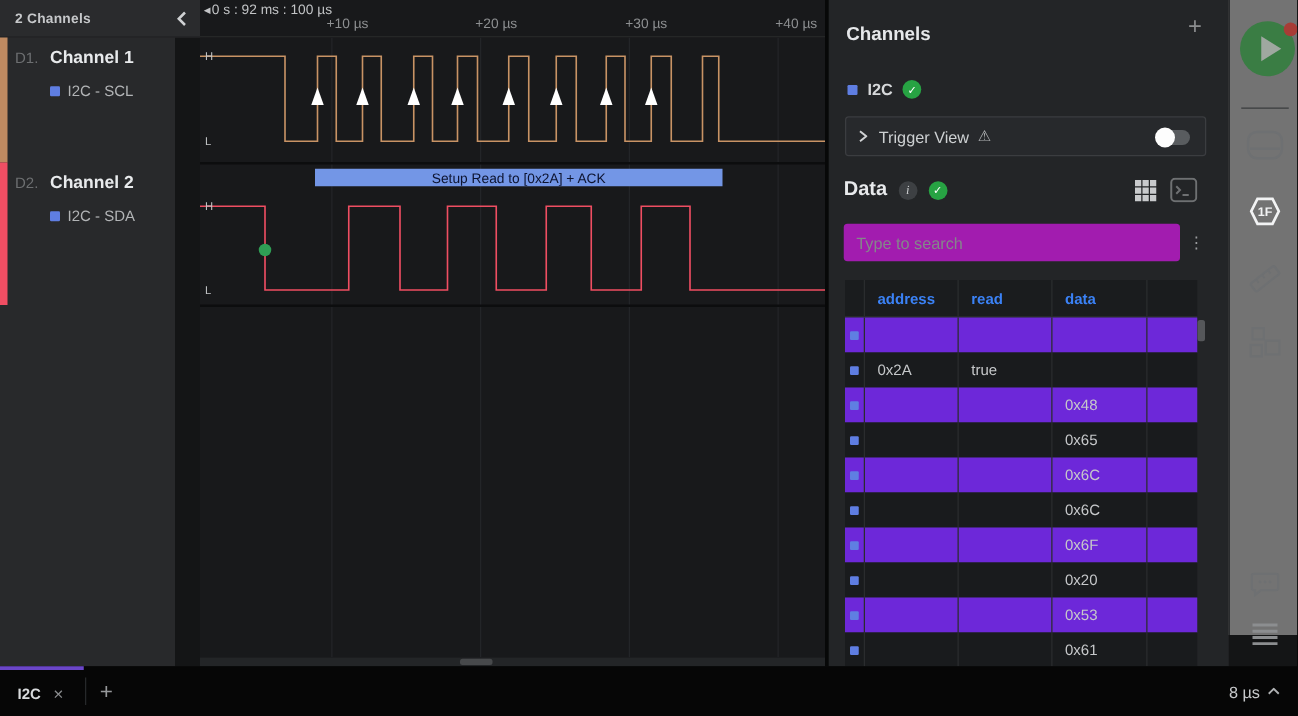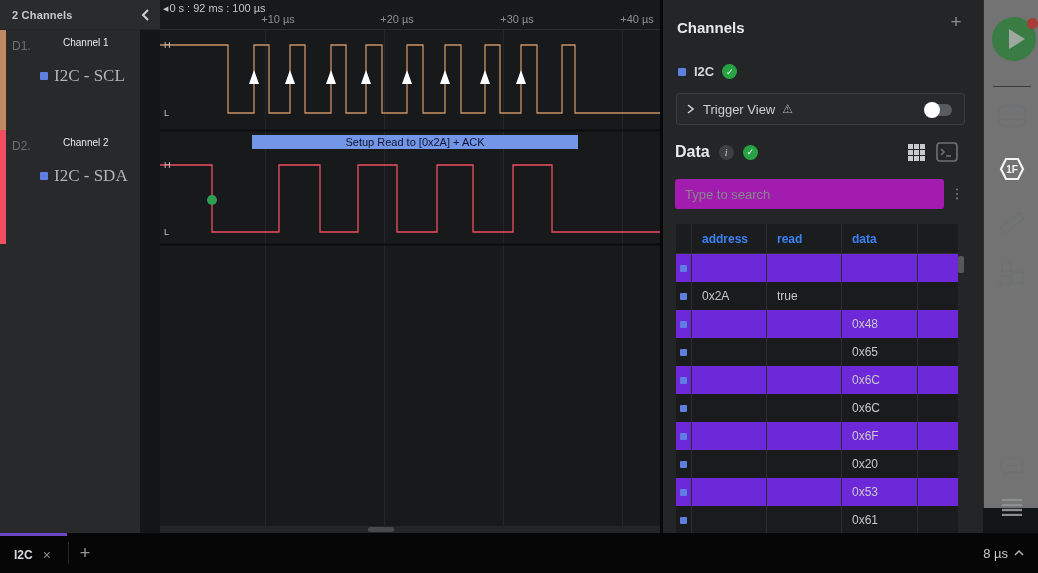--- a/index.html
+++ b/index.html
@@ -15,7 +15,7 @@
   .chan-block{position:absolute;left:0;width:160px;}
   .chan-bar{position:absolute;left:0;top:0;width:6px;height:100%;}
   .chan-id{position:absolute;left:12px;top:9px;font-size:12px;color:#6d6f71;}
-  .chan-name{position:absolute;left:40px;top:7px;font-size:10px;font-weight:normal;color:#e8eaec;margin-left:23px;}
+  .chan-name{position:absolute;left:40px;top:7px;font-size:14px;font-weight:bold;color:#e8eaec;}
   .chan-role{position:absolute;left:40px;top:36px;display:flex;align-items:center;gap:6px;}
   .sq{width:8px;height:8px;border-radius:1px;background:#5f7ee2;display:inline-block;}
   .chan-role span{font-size:17px;color:#b2b4b6;font-family:Liberation Serif, serif;}

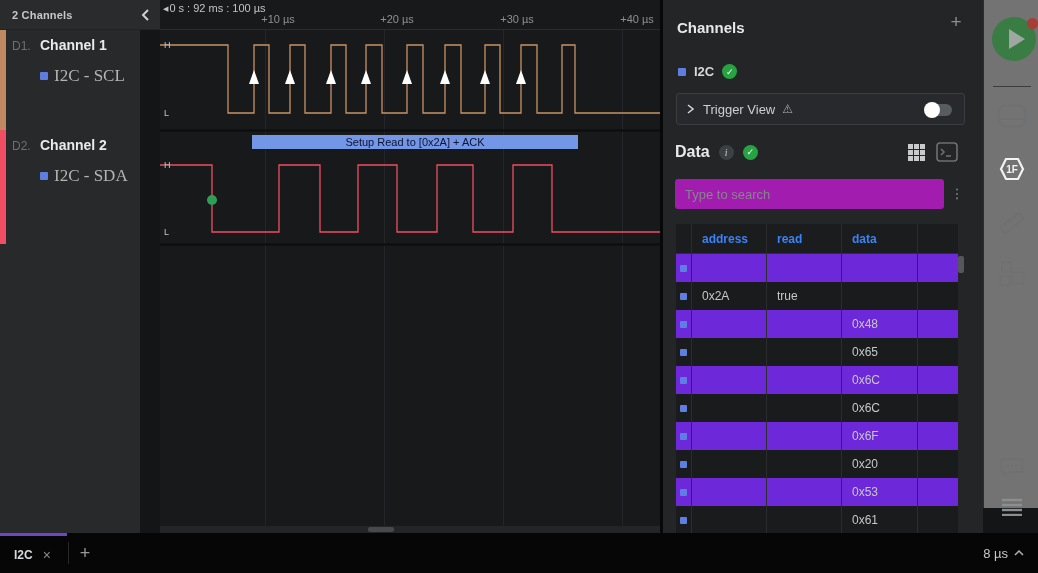--- a/index.html
+++ b/index.html
@@ -18,7 +18,7 @@
   .chan-name{position:absolute;left:40px;top:7px;font-size:14px;font-weight:bold;color:#e8eaec;}
   .chan-role{position:absolute;left:40px;top:36px;display:flex;align-items:center;gap:6px;}
   .sq{width:8px;height:8px;border-radius:1px;background:#5f7ee2;display:inline-block;}
-  .chan-role span{font-size:17px;color:#b2b4b6;font-family:Liberation Serif, serif;}
+  .chan-role span{font-size:12px;color:#b2b4b6;}
 
   
   .ruler{left:160px;top:0;width:500px;height:30px;background:#18191b;border-bottom:1px solid #2a2c2d;}

